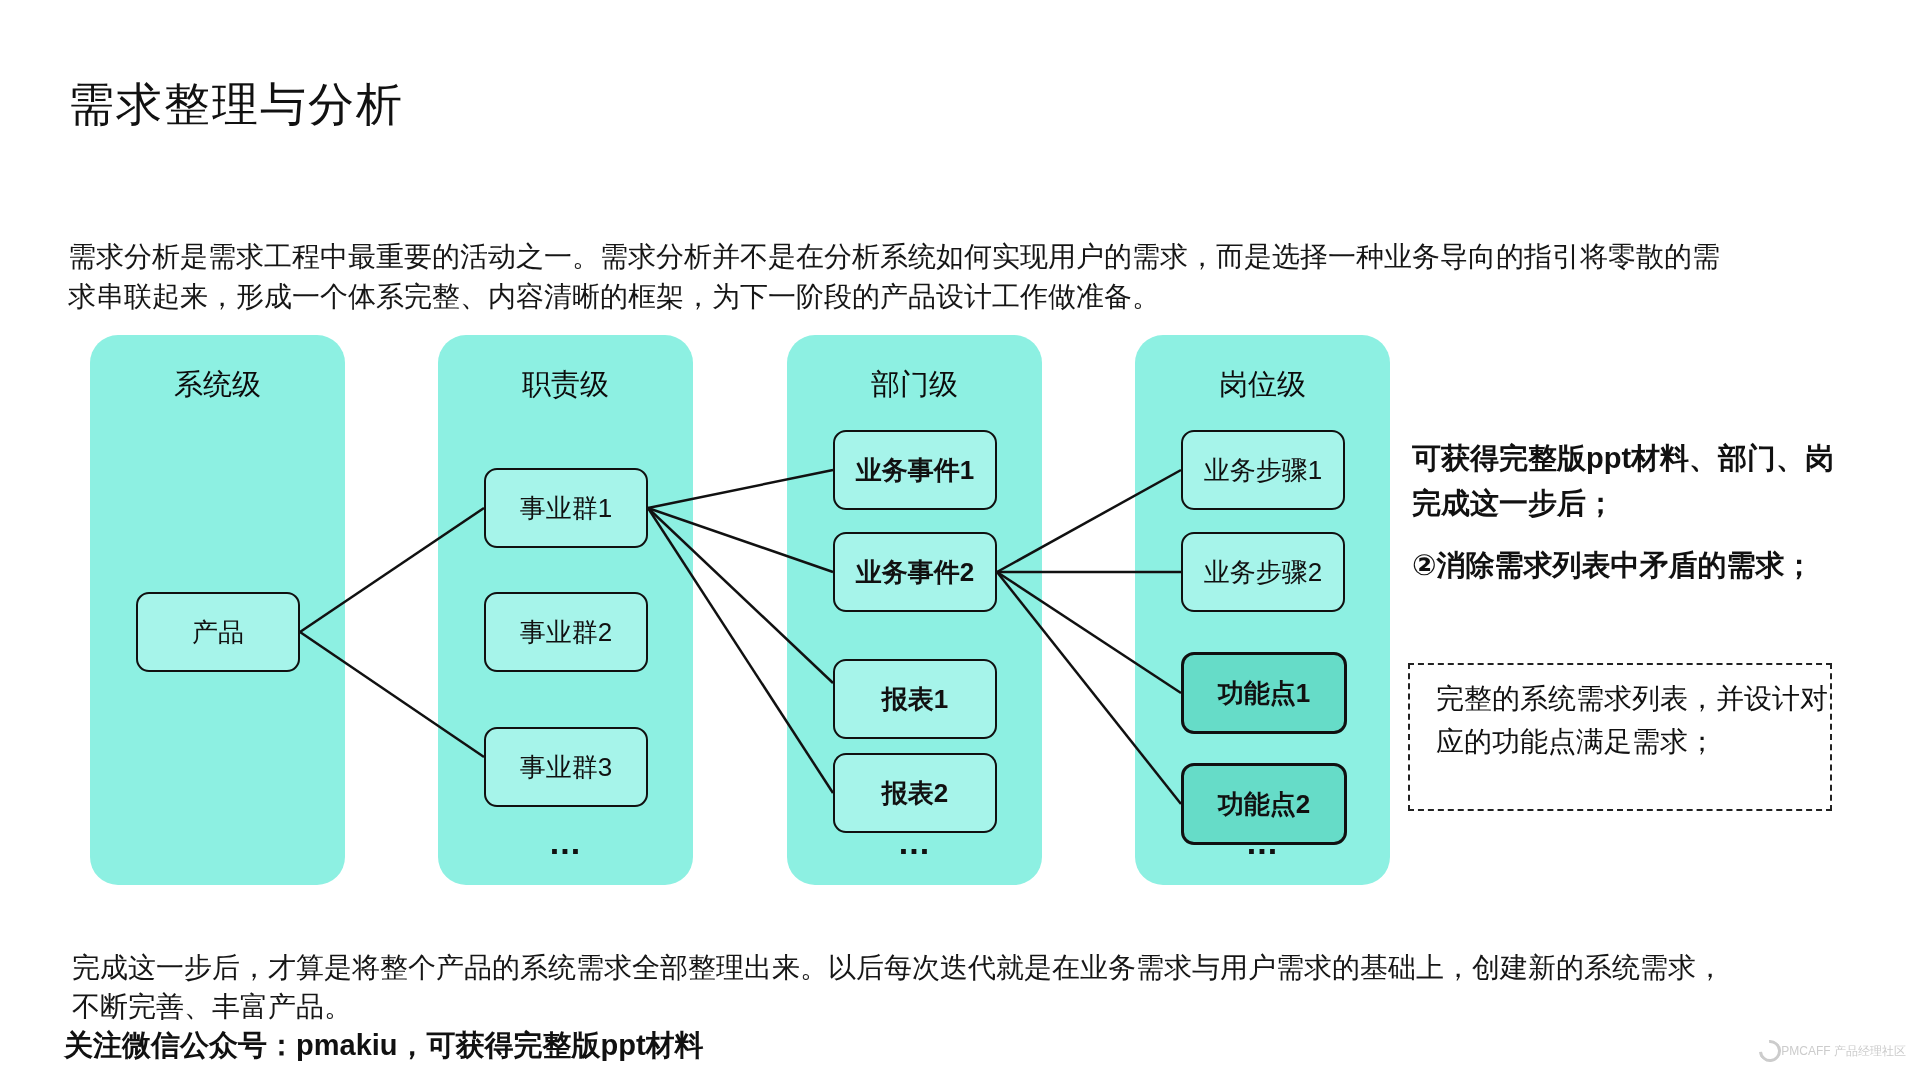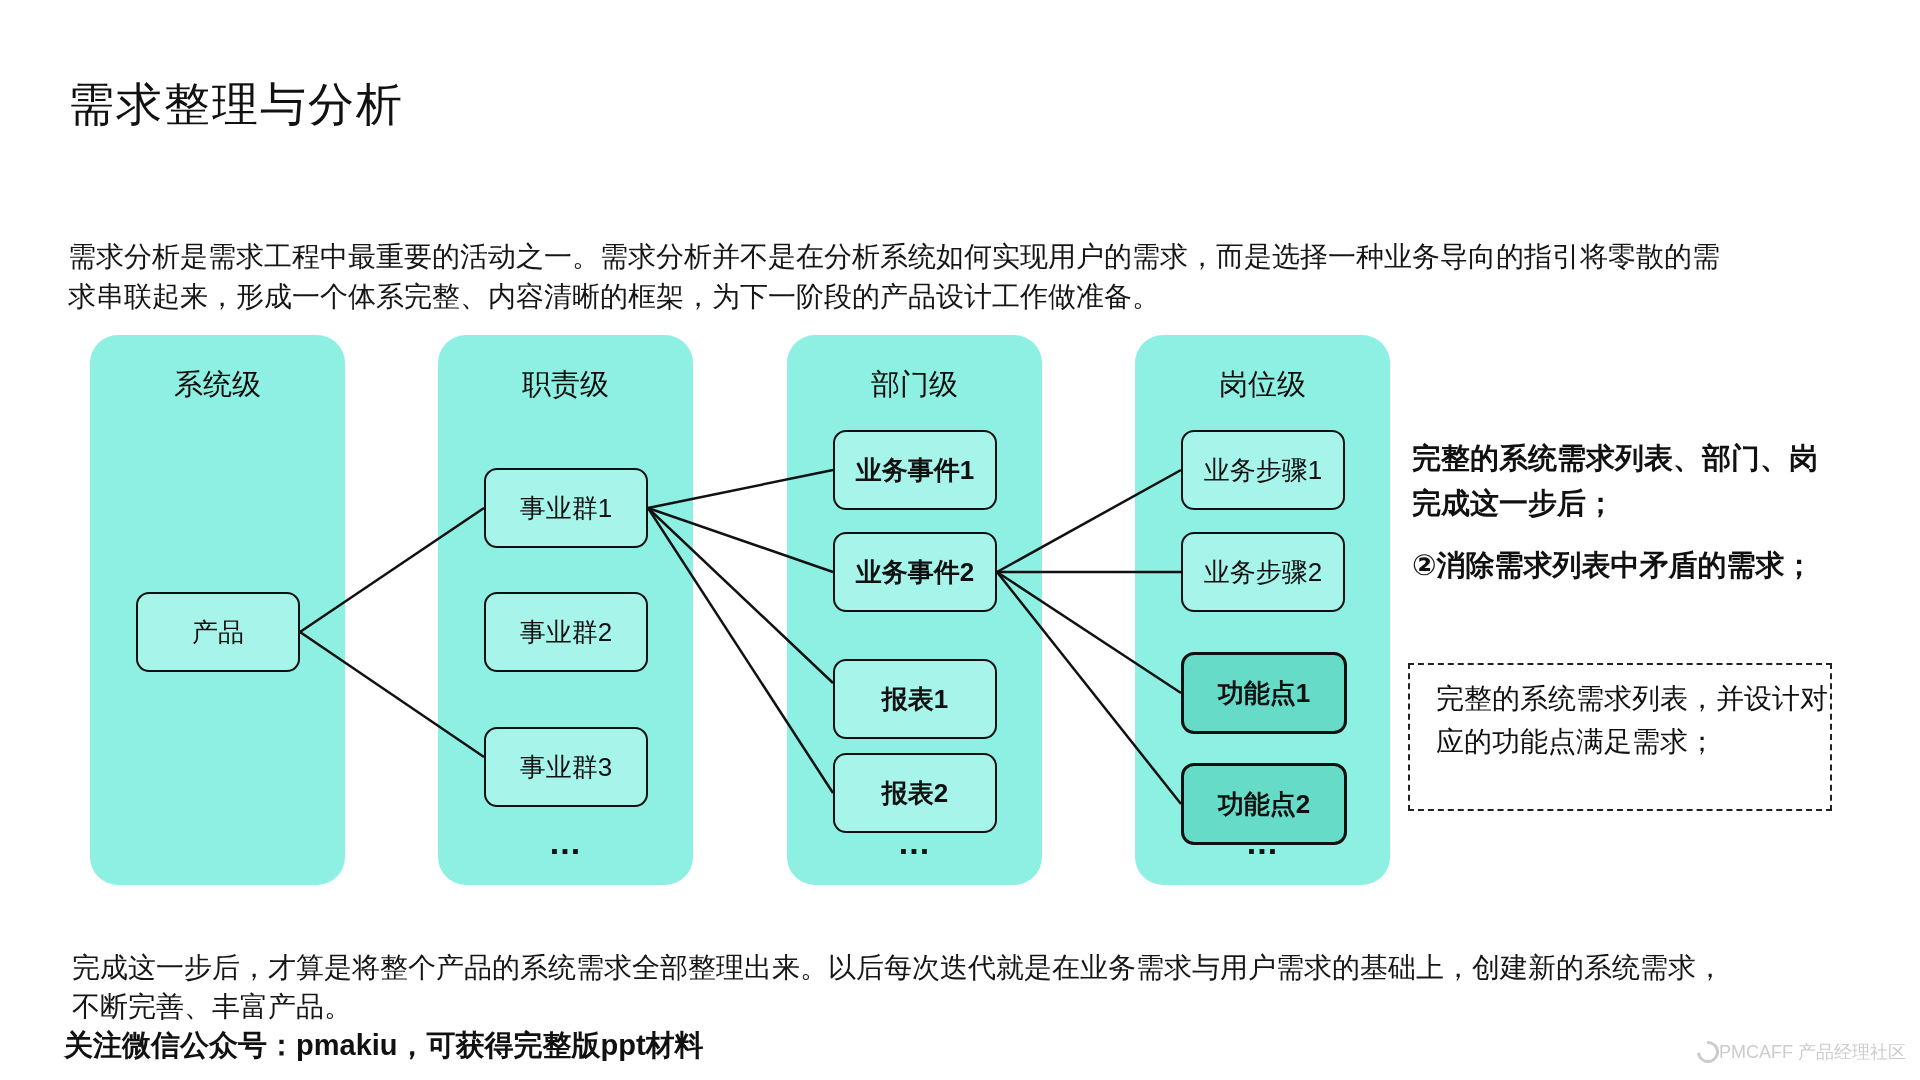--- a/index.html
+++ b/index.html
@@ -106,7 +106,7 @@
   </div>
 
   <div class="note note1">
-    <div>完整的系统需求列表、部门、岗</div>
+    <div>可获得完整版ppt材料、部门、岗</div>
     <div>完成这一步后；</div>
   </div>
   <div class="note note2">②消除需求列表中矛盾的需求；</div>

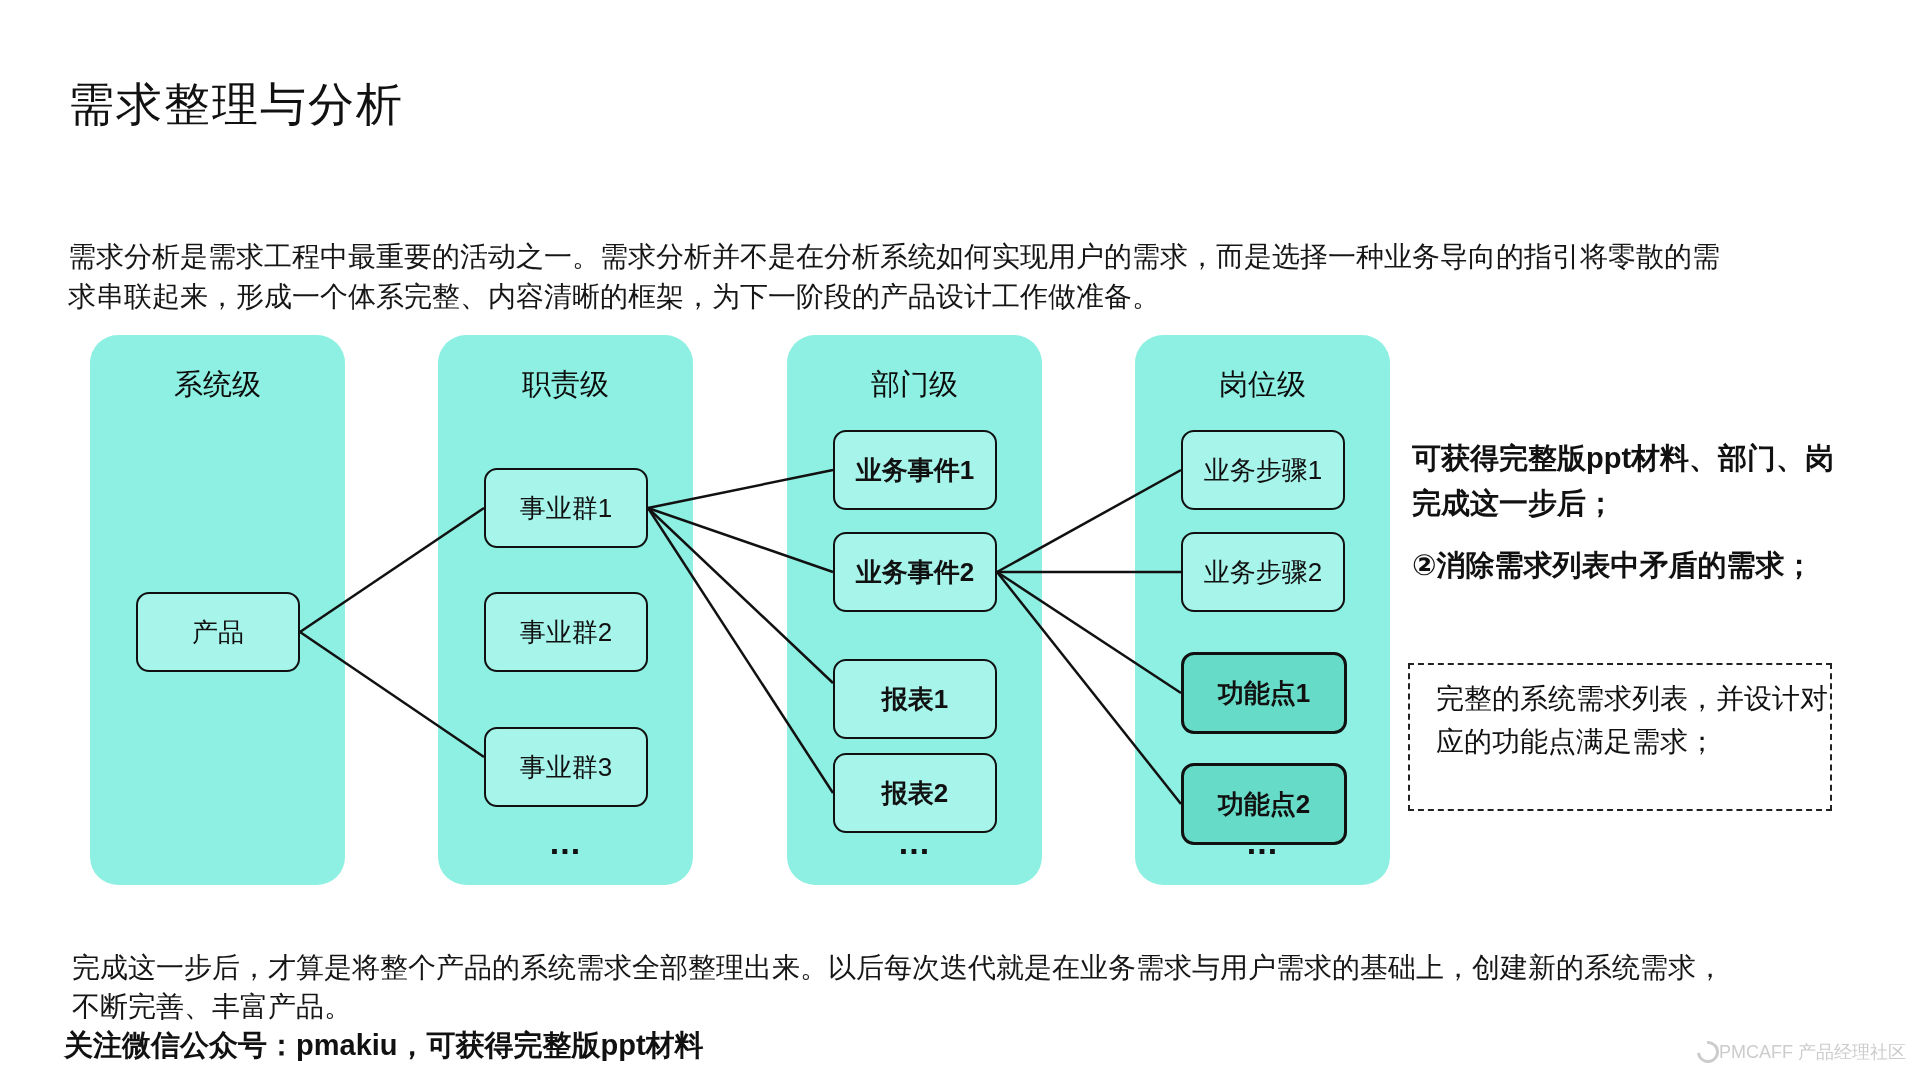--- a/index.html
+++ b/index.html
@@ -42,7 +42,7 @@
 
   .watermark{
     position:absolute; right:14px; top:1040px; display:flex; align-items:center; gap:0;
-    color:#cccccc; font-size:18px;
+    color:#cccccc; font-size:12px;
   }
   .wm-icon{
     display:inline-block; width:16px; height:16px; border:3px solid #cccccc;

